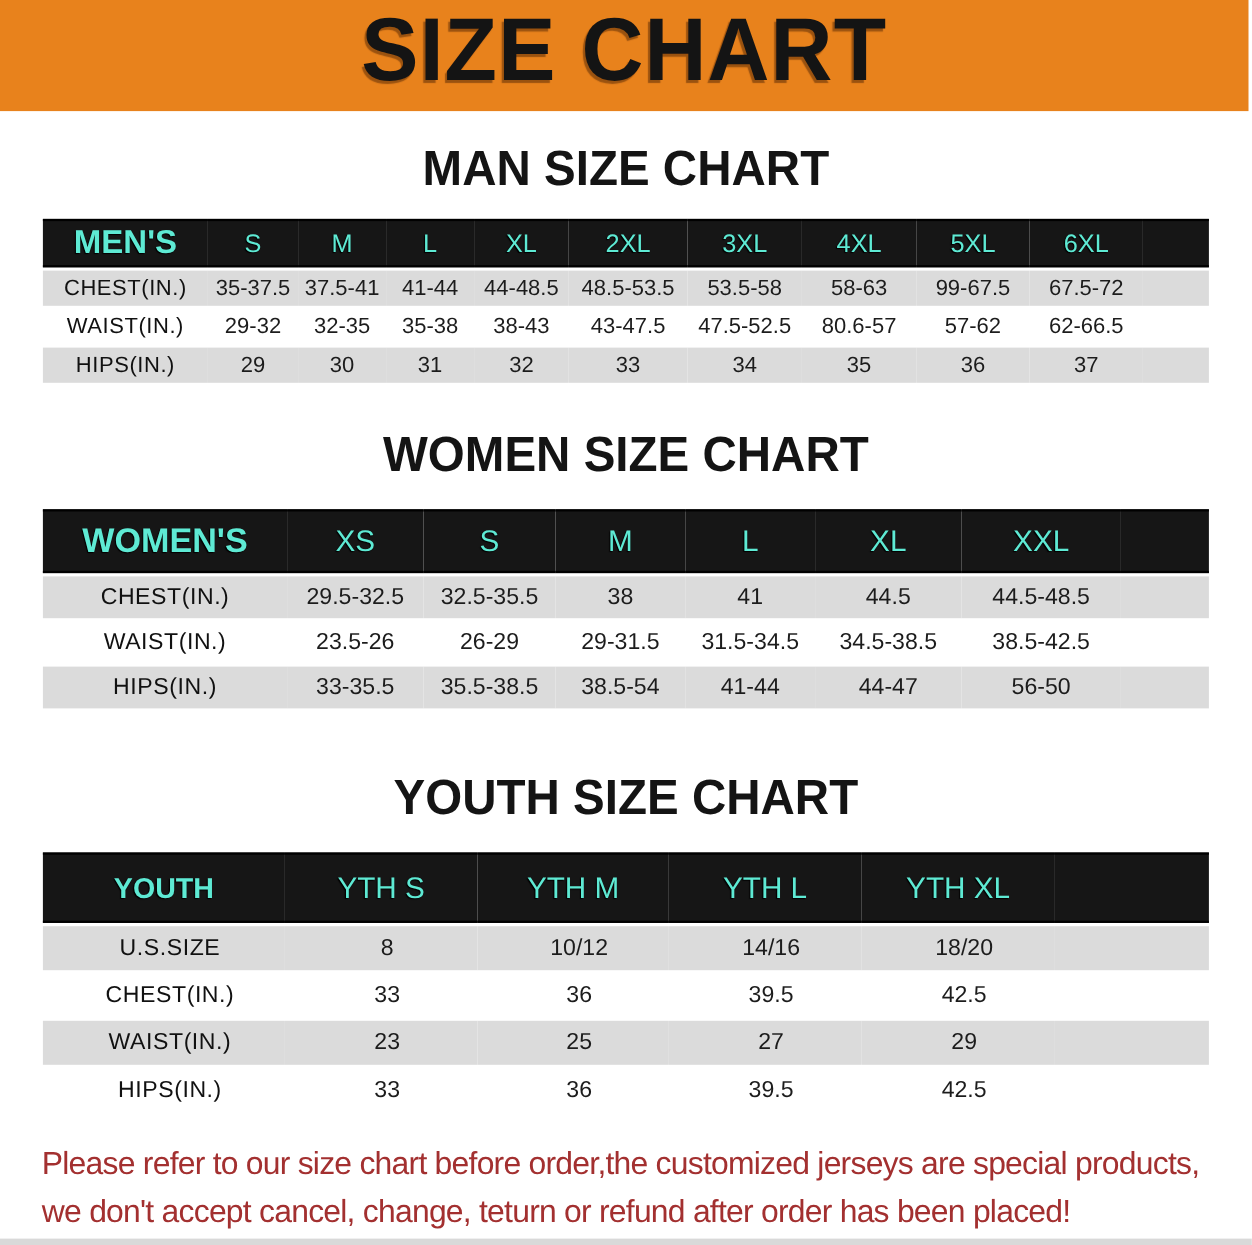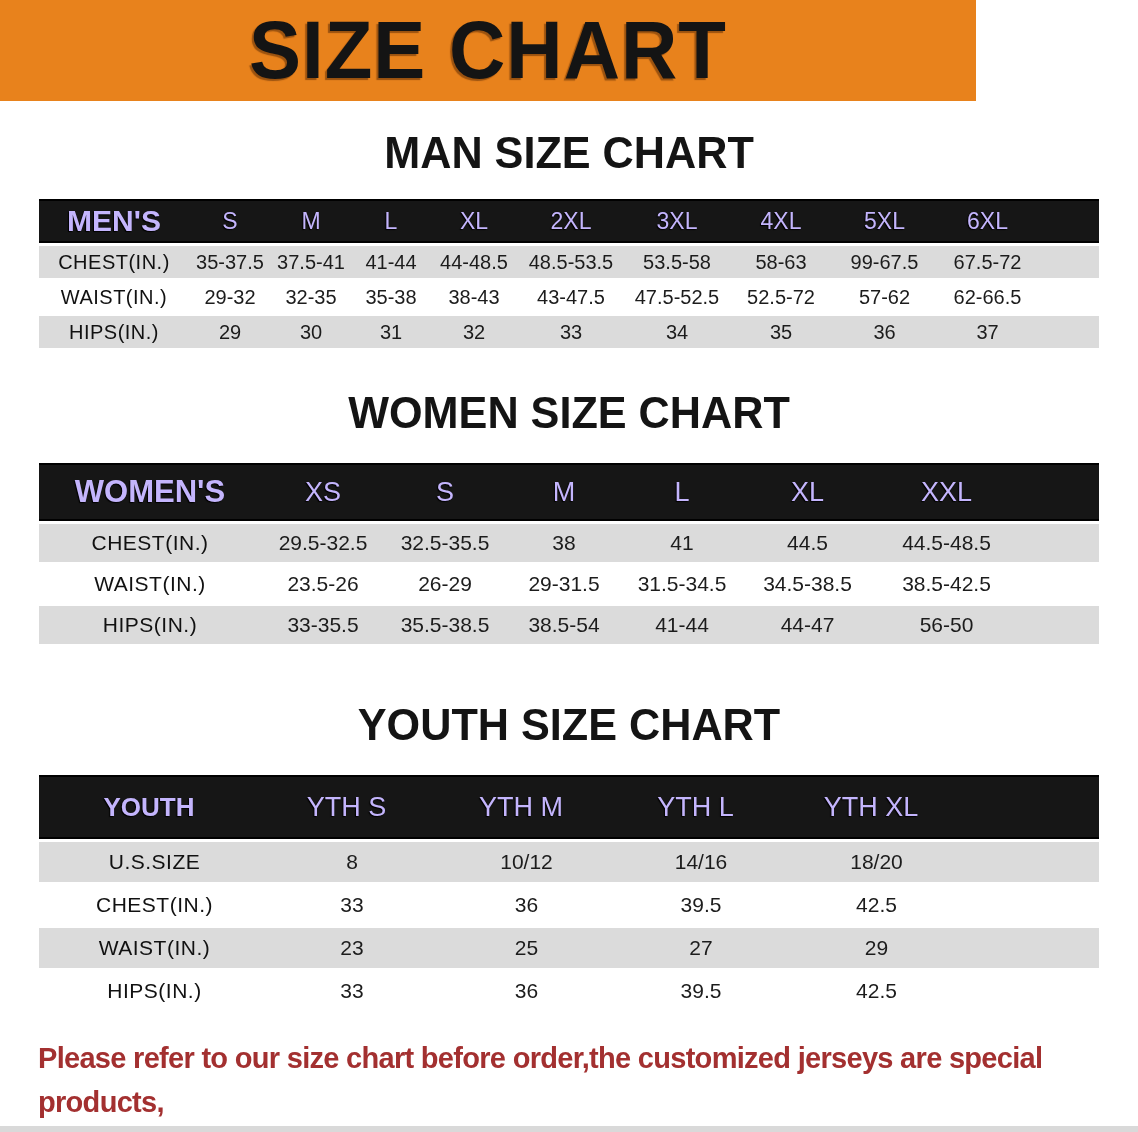--- a/index.html
+++ b/index.html
@@ -7,8 +7,8 @@
               font-family:"Liberation Sans", sans-serif; }
 
   
-  .banner { width:976px; height:101px; background:#E8821C;
-            display:flex; align-items:center; justify-content:center; }
+  .banner { width:1135px; height:101px; background:#E8821C;
+            display:flex; align-items:flex-start; justify-content:center; }
   .banner-title { font-size:78px; font-weight:800; color:#141414; letter-spacing:1px;
                   transform:scaleY(1.04); text-shadow:-2px 2px 1px rgba(60,25,0,0.45); }
 

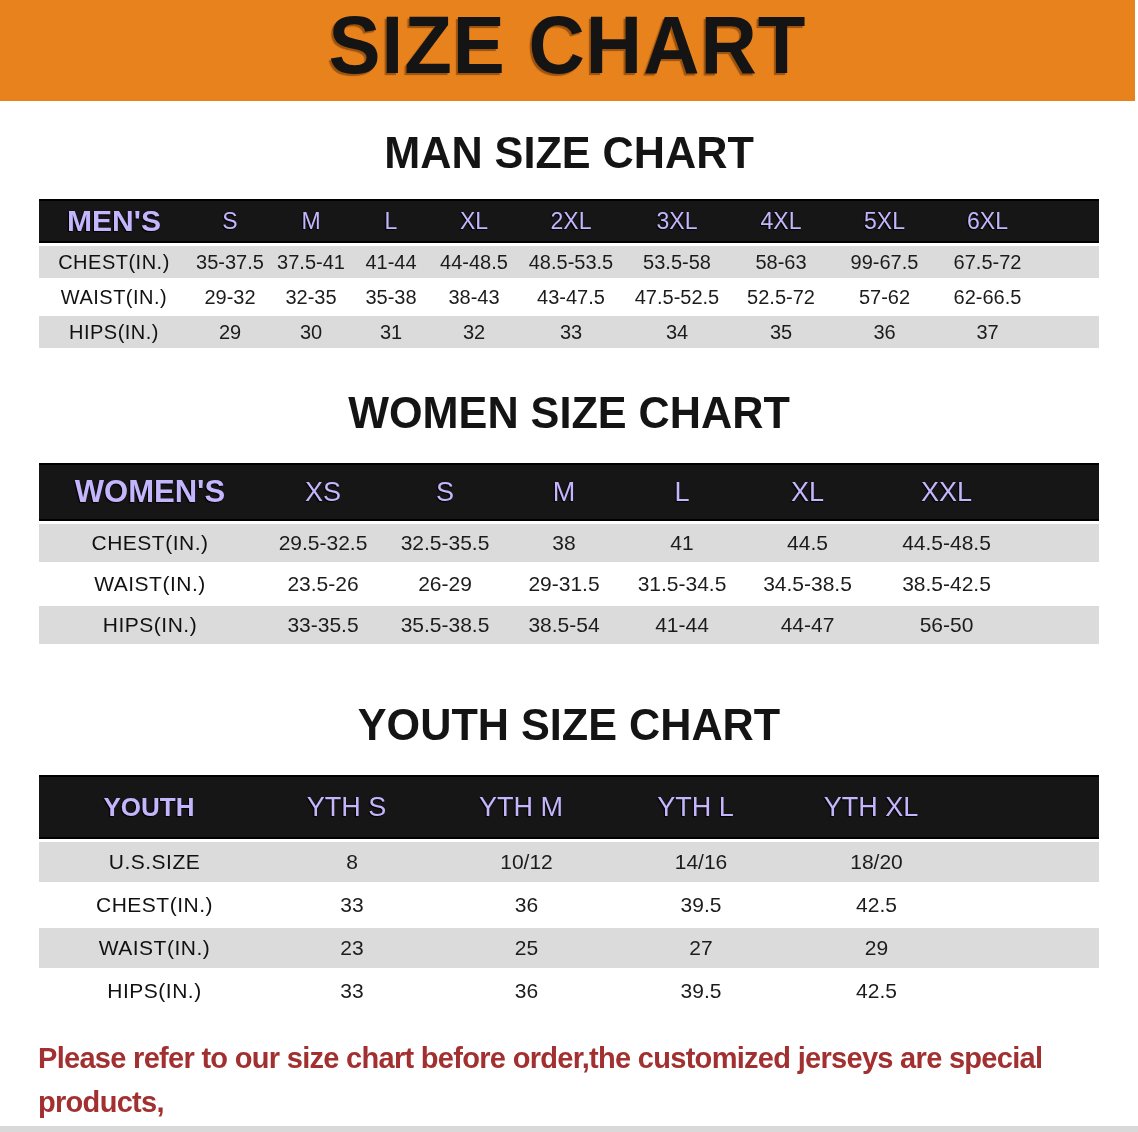--- a/index.html
+++ b/index.html
@@ -26,7 +26,7 @@
   .t-women { margin-top:21px; }
   .t-youth { margin-top:21px; }
 
-  table.size-table thead th { background:#161616; color:#c4b5fd; font-weight:500;
+  table.size-table thead th { background:#161616; color:#5eead4; font-weight:500;
                               border-top:2px solid #000; border-bottom:2px solid #000;
                               text-shadow:-1px 1px 1px #000; white-space:nowrap; }
   table.size-table thead th.lbl { font-weight:800; }

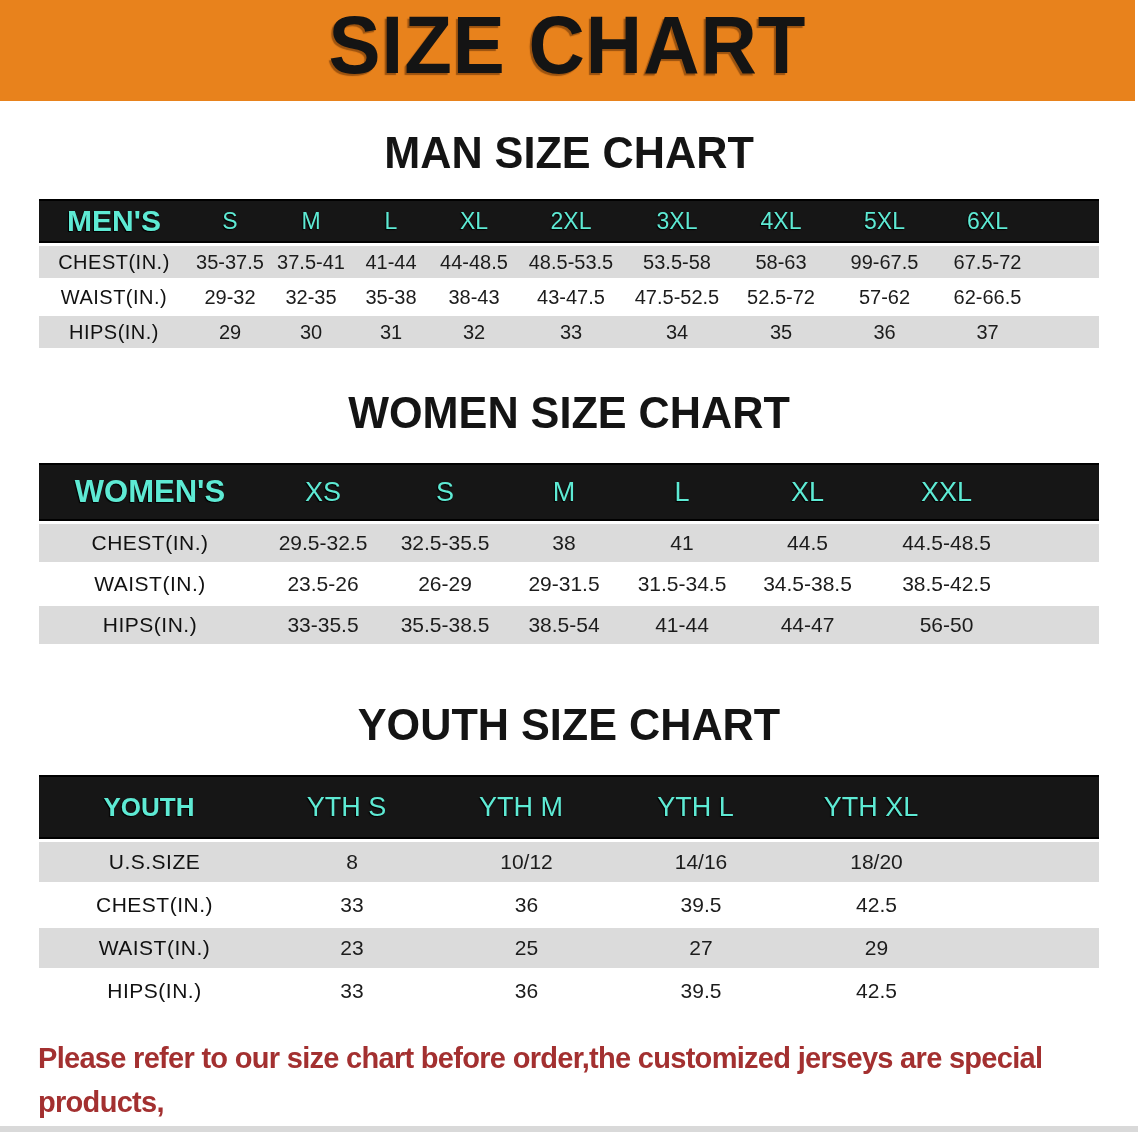--- a/index.html
+++ b/index.html
@@ -110,7 +110,7 @@
         <td class="">38-43</td>
         <td class="">43-47.5</td>
         <td class="">47.5-52.5</td>
-        <td class="">52.5-72</td>
+        <td class="">80.6-57</td>
         <td class="">57-62</td>
         <td class="">62-66.5</td>
         <td class=""></td>

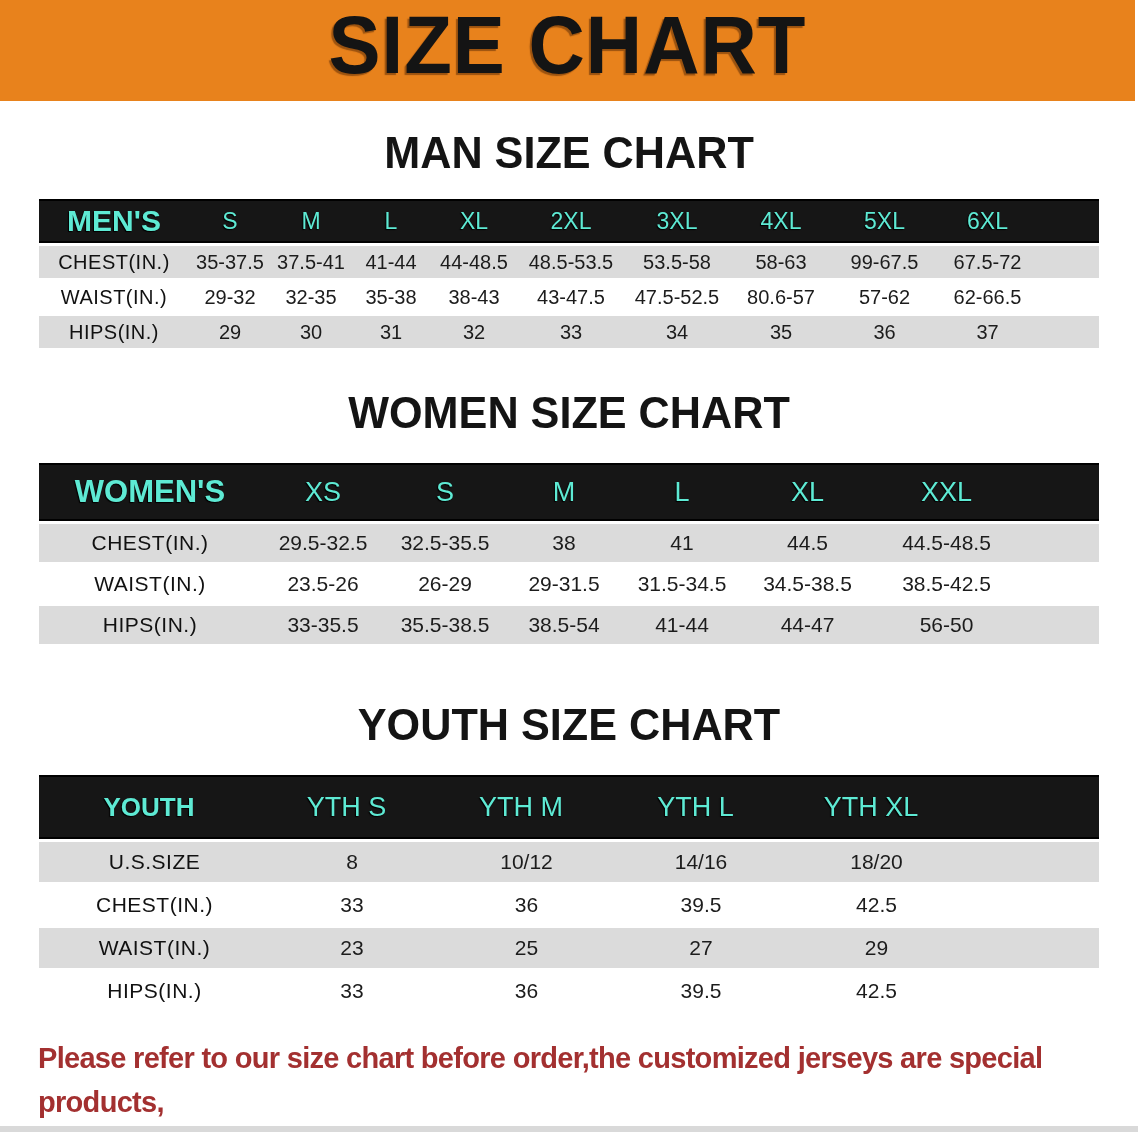--- a/index.html
+++ b/index.html
@@ -47,7 +47,7 @@
 
   
   .footer-note { margin:22px 0 0 38px; width:1085px; color:#A33030;
-                 font-size:29px; line-height:44px; font-weight:700; letter-spacing:-0.7px; }
+                 font-size:29px; line-height:44px; font-weight:400; letter-spacing:-0.7px; }
   .bottom-strip { position:absolute; left:0; top:1126px; width:1138px; height:6px;
                   background:#d9d9d9; }
 </style>

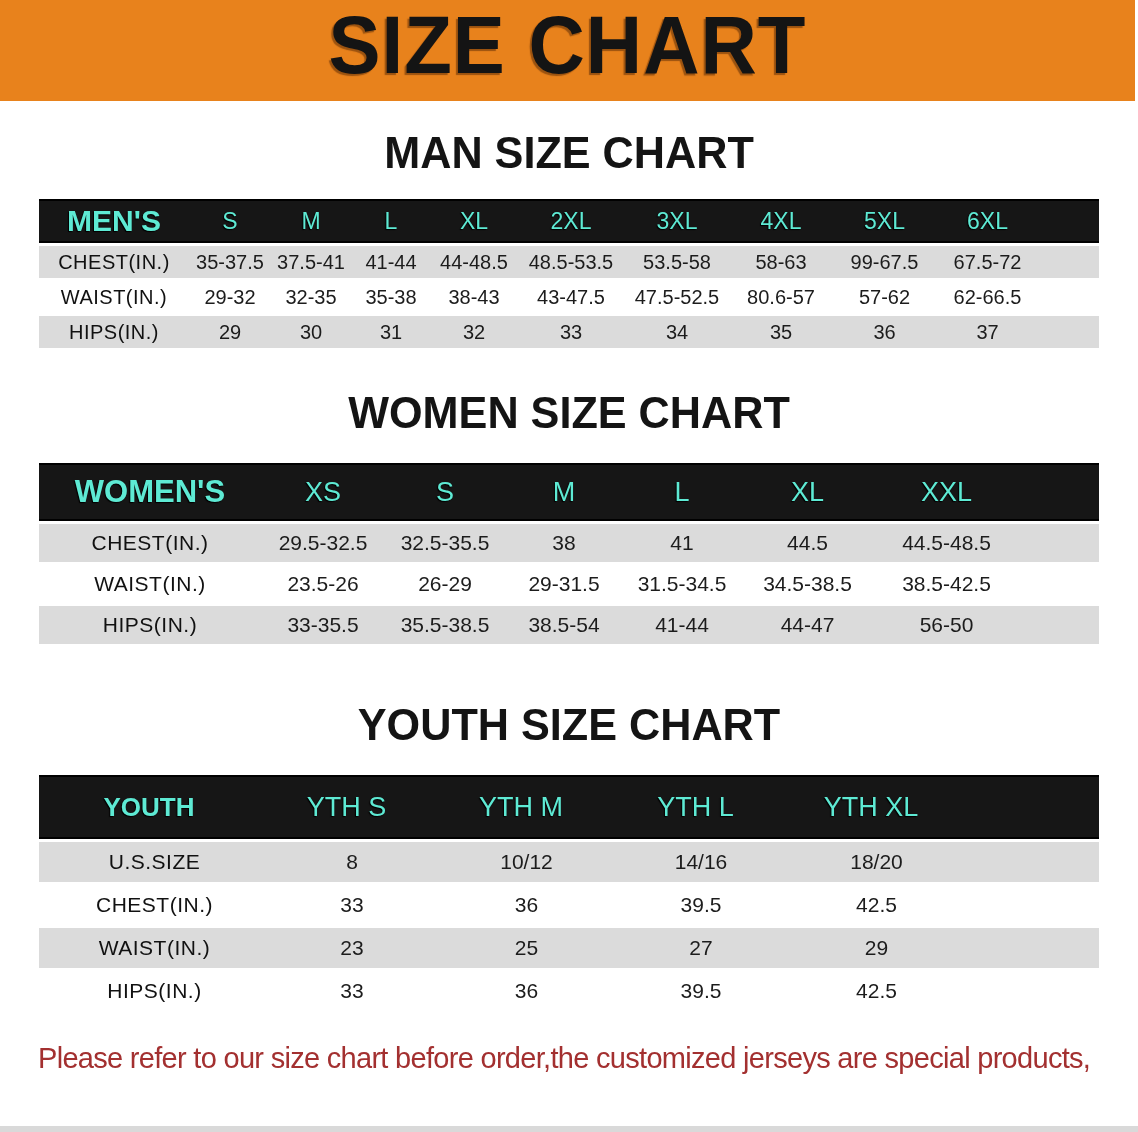--- a/index.html
+++ b/index.html
@@ -247,6 +247,7 @@
 
 <div class="footer-note">
   <div>Please refer to our size chart before order,the customized jerseys are special products,</div>
+  <div>we don't accept cancel, change, teturn or refund after order has been placed!</div>
 </div>
 
 <div class="bottom-strip"></div>

